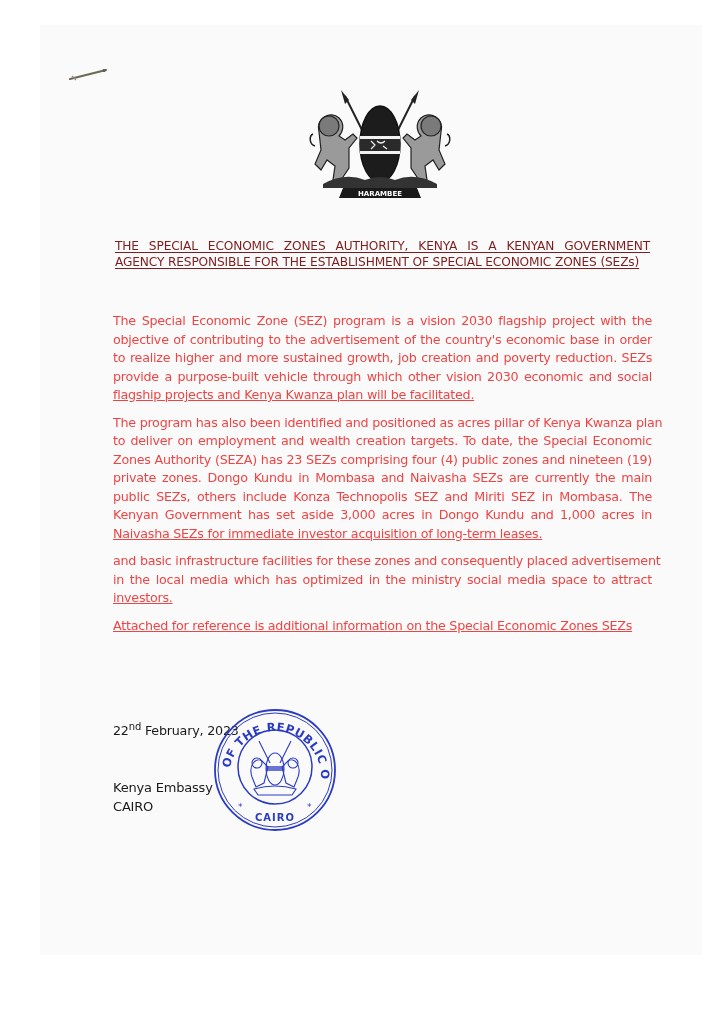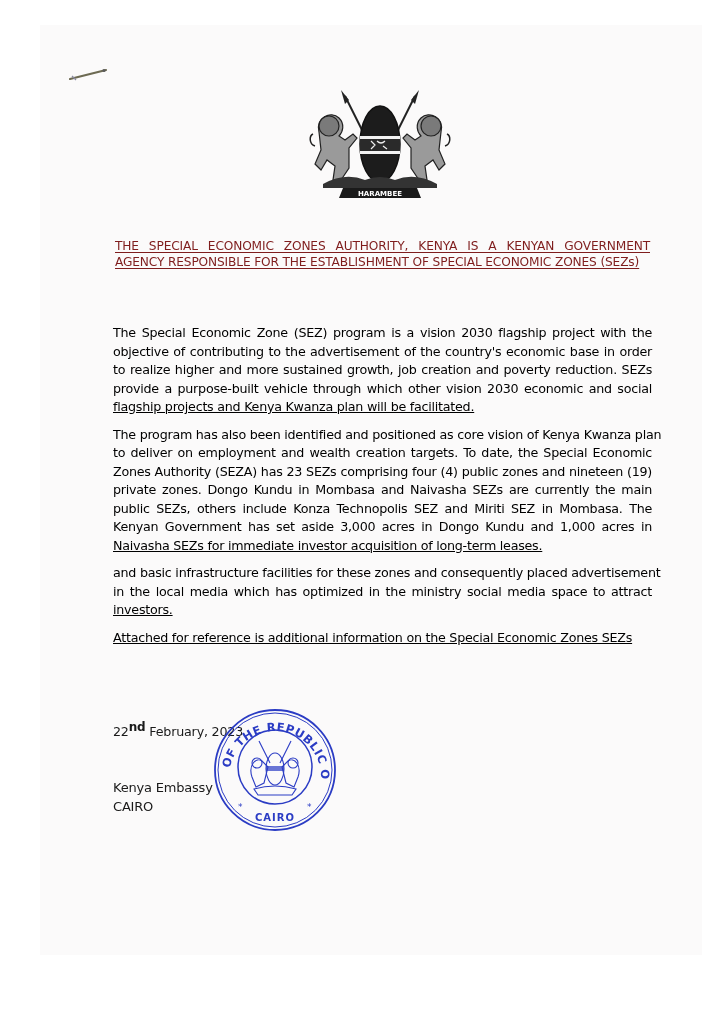--- a/index.html
+++ b/index.html
@@ -67,8 +67,7 @@
       width: 539px;
       font-size: 12.7px;
       line-height: 18.5px;
-      color: #000000;
-      margin-top: 12px;
+      color: #ef4444;
     }
     .para {
       margin: 0 0 9px 0;

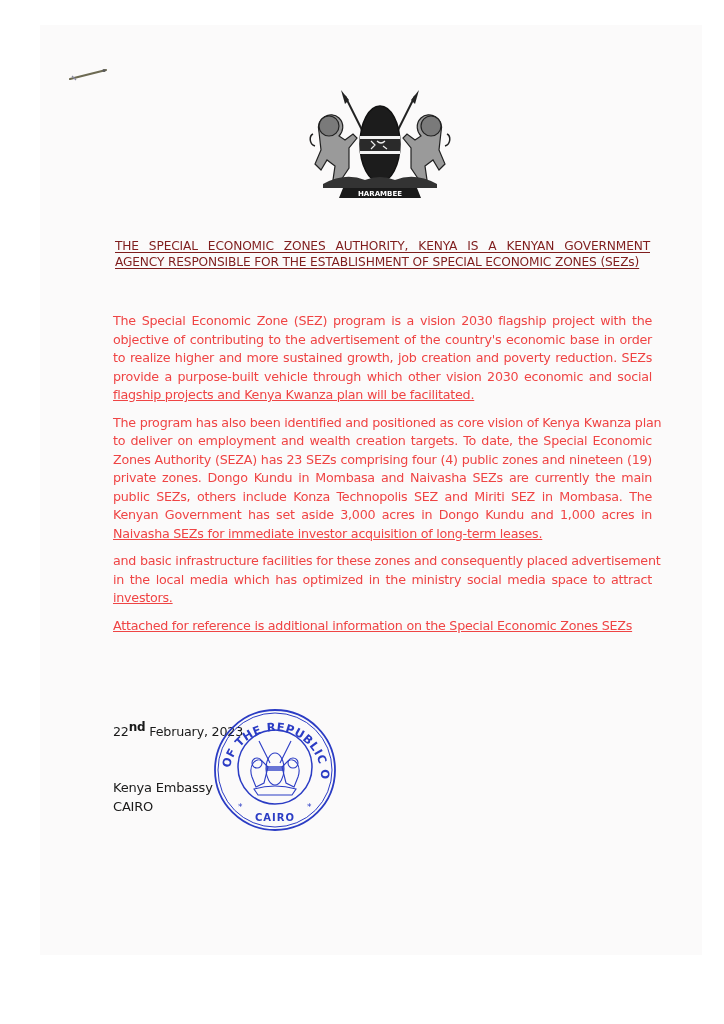--- a/index.html
+++ b/index.html
@@ -168,7 +168,7 @@
     <span class="ln end">flagship projects and Kenya Kwanza plan will be facilitated.</span>
   </p>
   <p class="para">
-    <span class="ln">The program has also been identified and positioned as core vision of Kenya Kwanza plan</span>
+    <span class="ln">The program has also been identified and positioned as acres pillar of Kenya Kwanza plan</span>
     <span class="ln">to deliver on employment and wealth creation targets. To date, the Special Economic</span>
     <span class="ln">Zones Authority (SEZA) has 23 SEZs comprising four (4) public zones and nineteen (19)</span>
     <span class="ln">private zones. Dongo Kundu in Mombasa and Naivasha SEZs are currently the main</span>

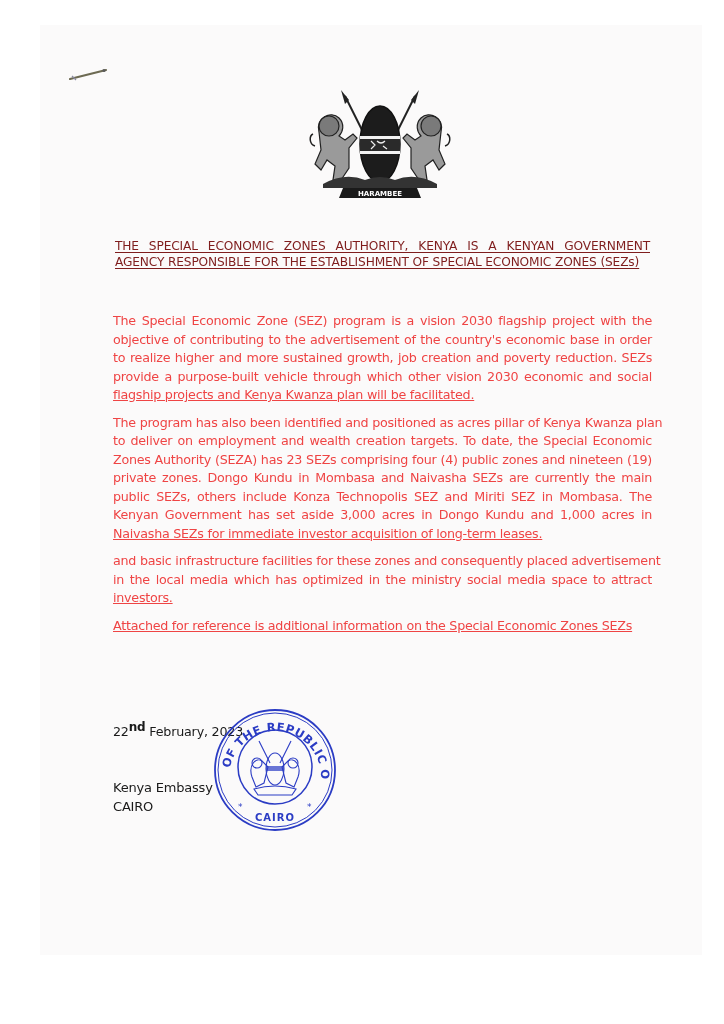--- a/index.html
+++ b/index.html
@@ -93,9 +93,8 @@
       letter-spacing: -0.2px;
     }
     .date sup {
-      font-size: 12px;
+      font-size: 10px;
       vertical-align: 5px;
-      font-weight: bold;
     }
     .signature {
       position: absolute;

